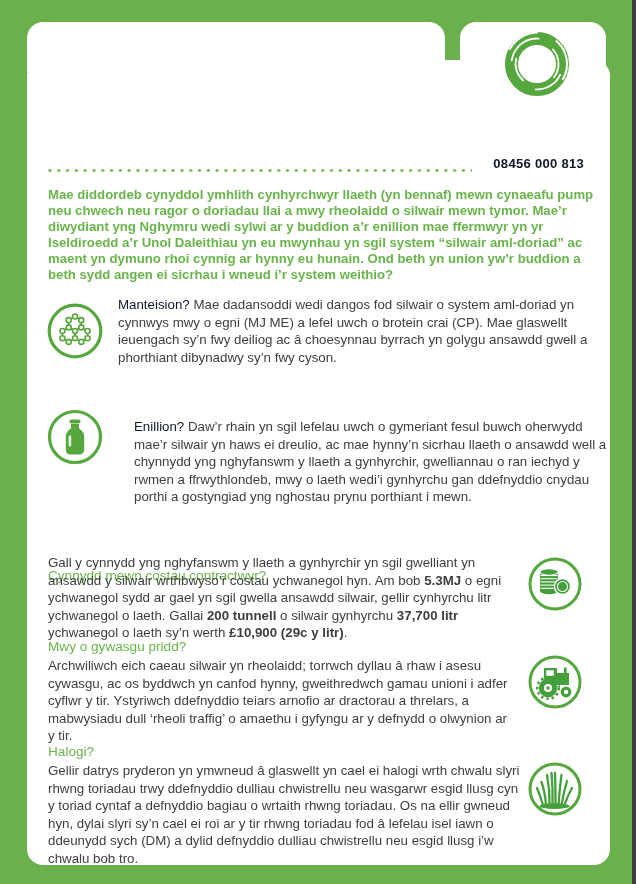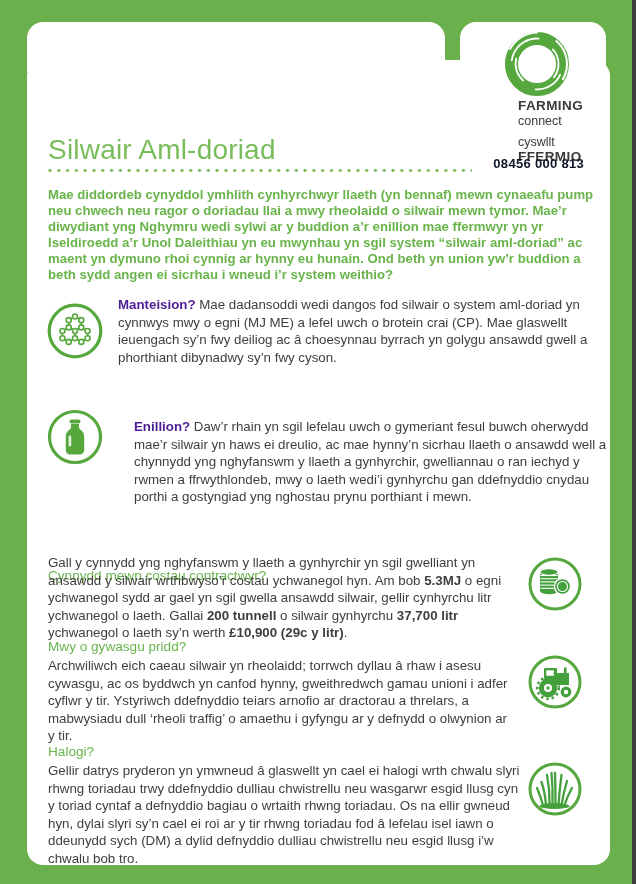--- a/index.html
+++ b/index.html
@@ -78,12 +78,6 @@
           <path d="M37 5.5 A31.5 31.5 0 0 0 10 22" stroke-width="2"></path>
         </g>
       </svg>
-    </div>
-    <div class="brand">
-      <div class="l1">FARMING</div>
-      <div class="l2">connect</div>
-      <div class="l3">cyswllt</div>
-      <div class="l4">FFERMIO</div>
     </div>
     <div class="phone">08456 000 813</div>
   </div>

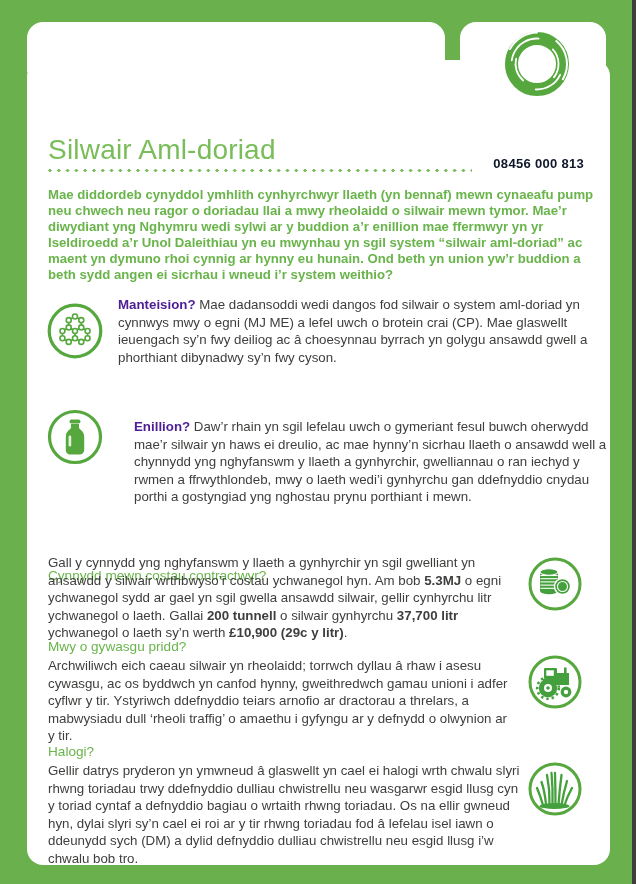--- a/index.html
+++ b/index.html
@@ -84,7 +84,6 @@
 
   <div class="edge-strip"></div>
 
-  <div class="page-title">Silwair Aml-doriad</div>
   <div class="dotted-rule"></div>
 
   <div class="intro">Mae diddordeb cynyddol ymhlith cynhyrchwyr llaeth (yn bennaf) mewn cynaeafu pump neu chwech neu ragor o doriadau llai a mwy rheolaidd o silwair mewn tymor. Mae’r diwydiant yng Nghymru wedi sylwi ar y buddion a’r enillion mae ffermwyr yn yr Iseldiroedd a’r Unol Daleithiau yn eu mwynhau yn sgil system “silwair aml-doriad” ac maent yn dymuno rhoi cynnig ar hynny eu hunain. Ond beth yn union yw’r buddion a beth sydd angen ei sicrhau i wneud i’r system weithio?</div>

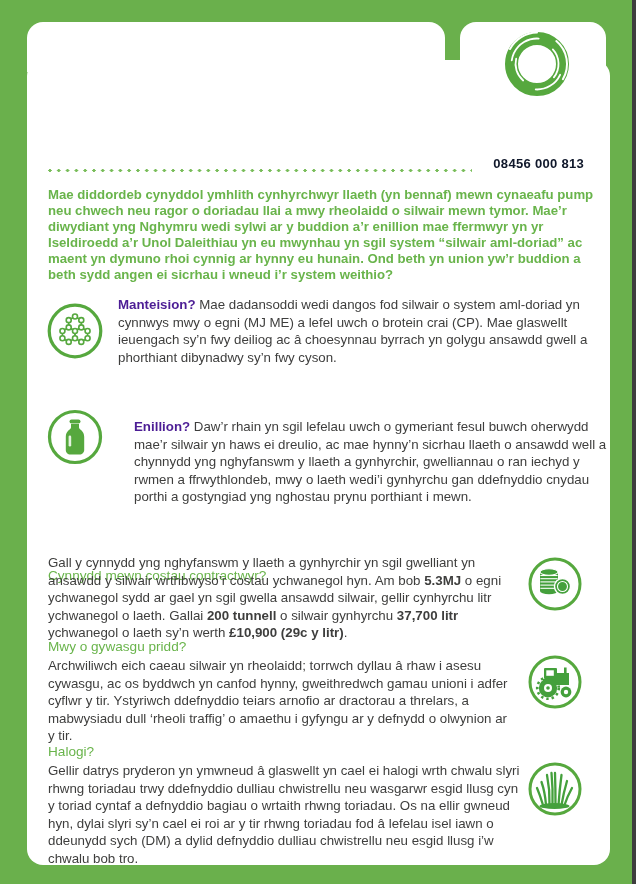--- a/index.html
+++ b/index.html
@@ -32,7 +32,7 @@
   }
 
   .body-text{font-size:13.3px;line-height:17.5px;color:#3e3e3d;position:absolute;}
-  .runin{font-weight:700;color:#4c1d95;}
+  .runin{font-weight:400;color:#0f172a;}
   .b{font-weight:700;}
 
   .sec-heading{

